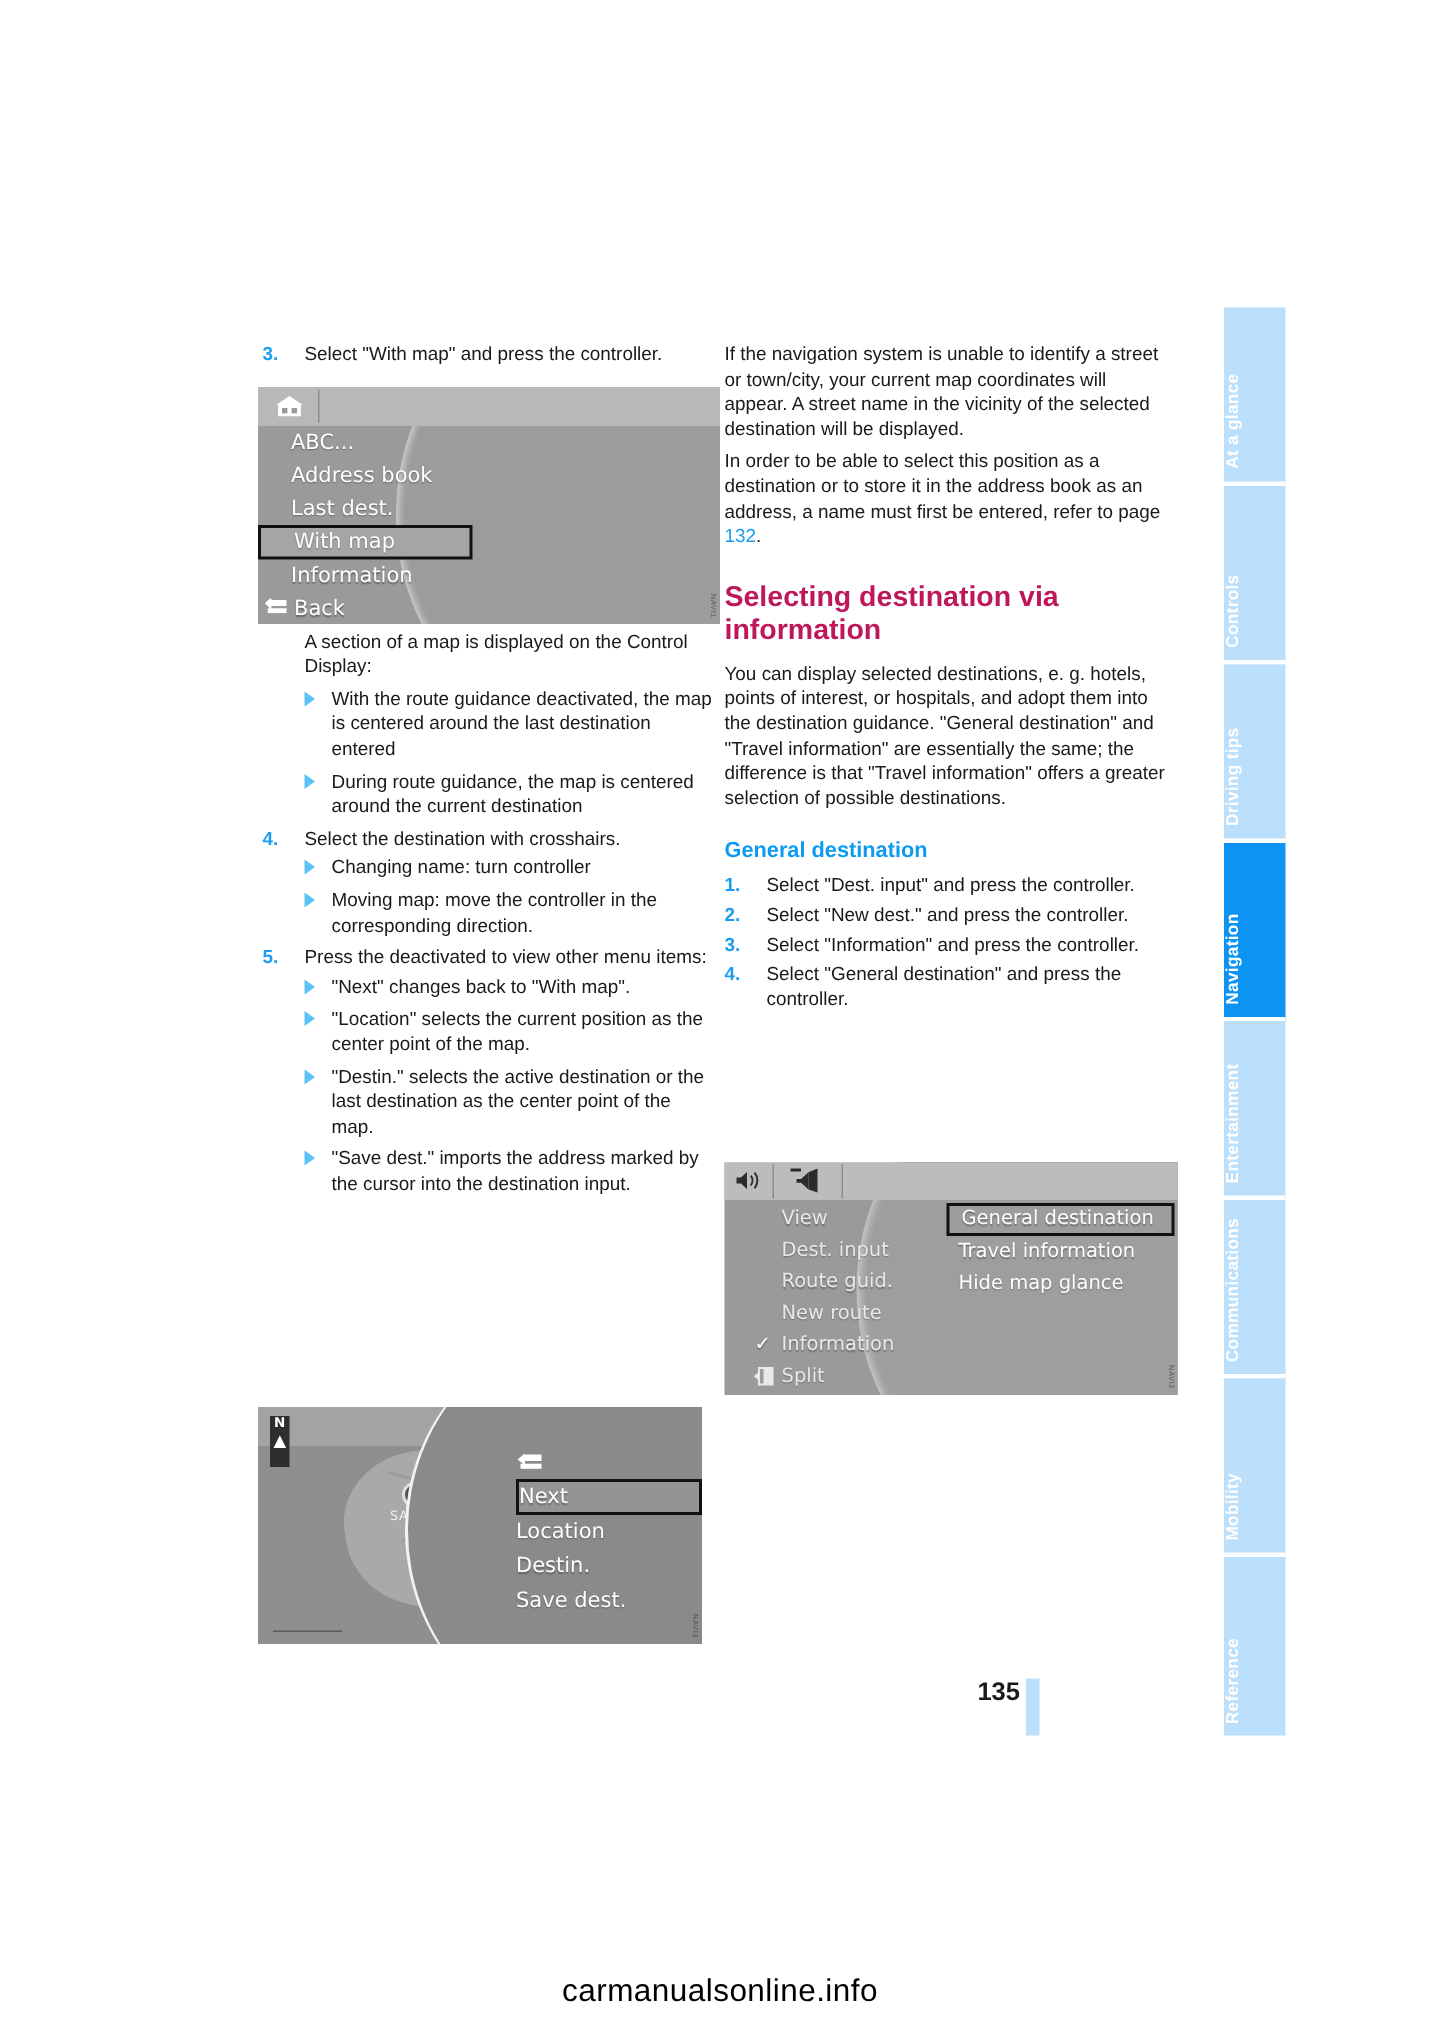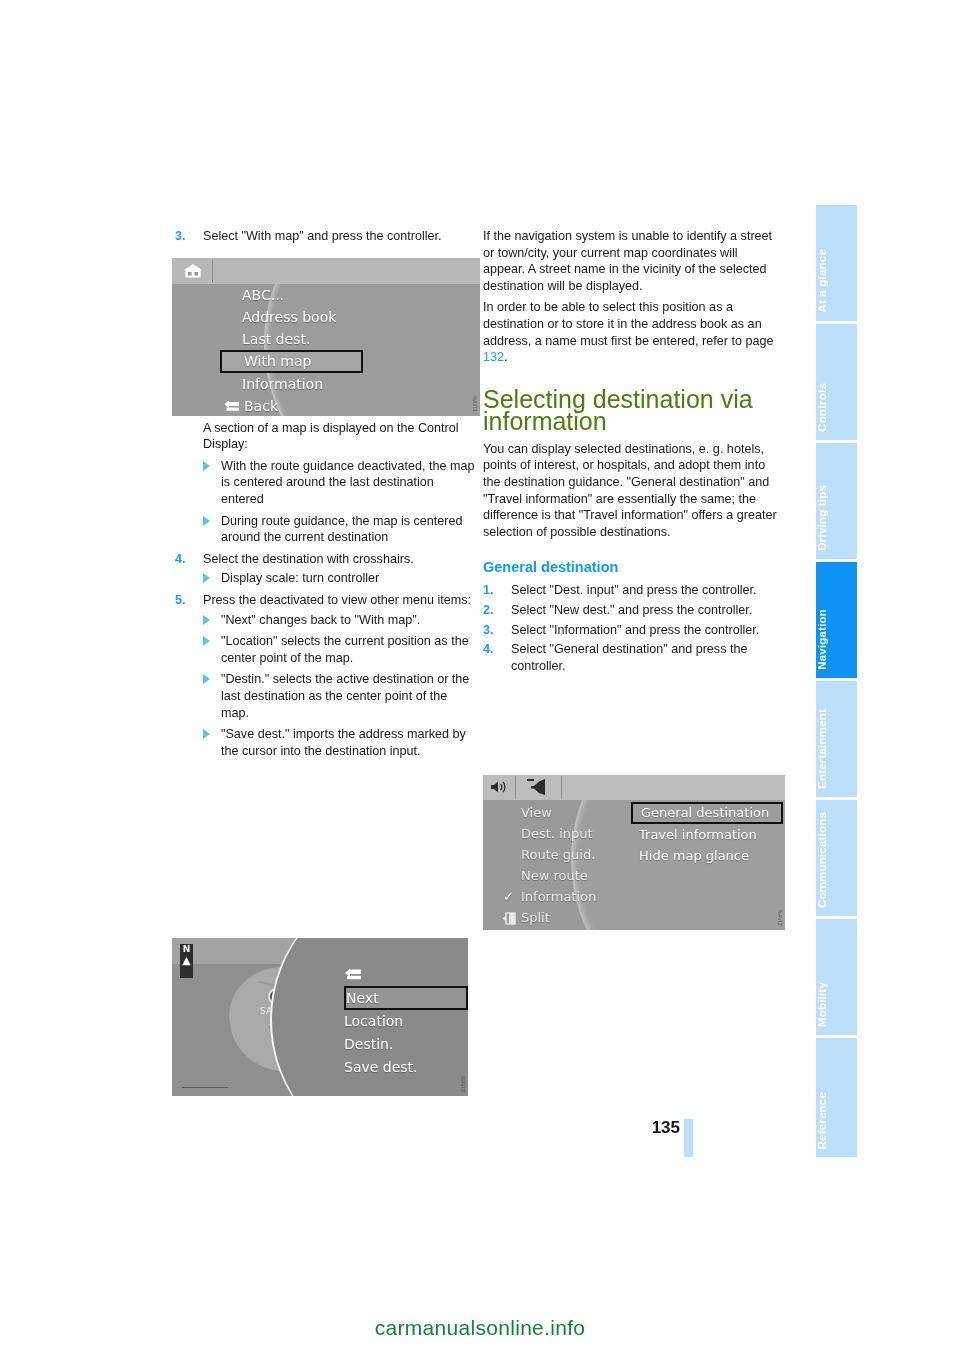--- a/index.html
+++ b/index.html
@@ -145,7 +145,6 @@
     position: absolute;
     left: 0; top: 26px;
     width: 145px;
-    padding-left: 48px;
   }
   #shot-menu .mi {
     height: 22px;

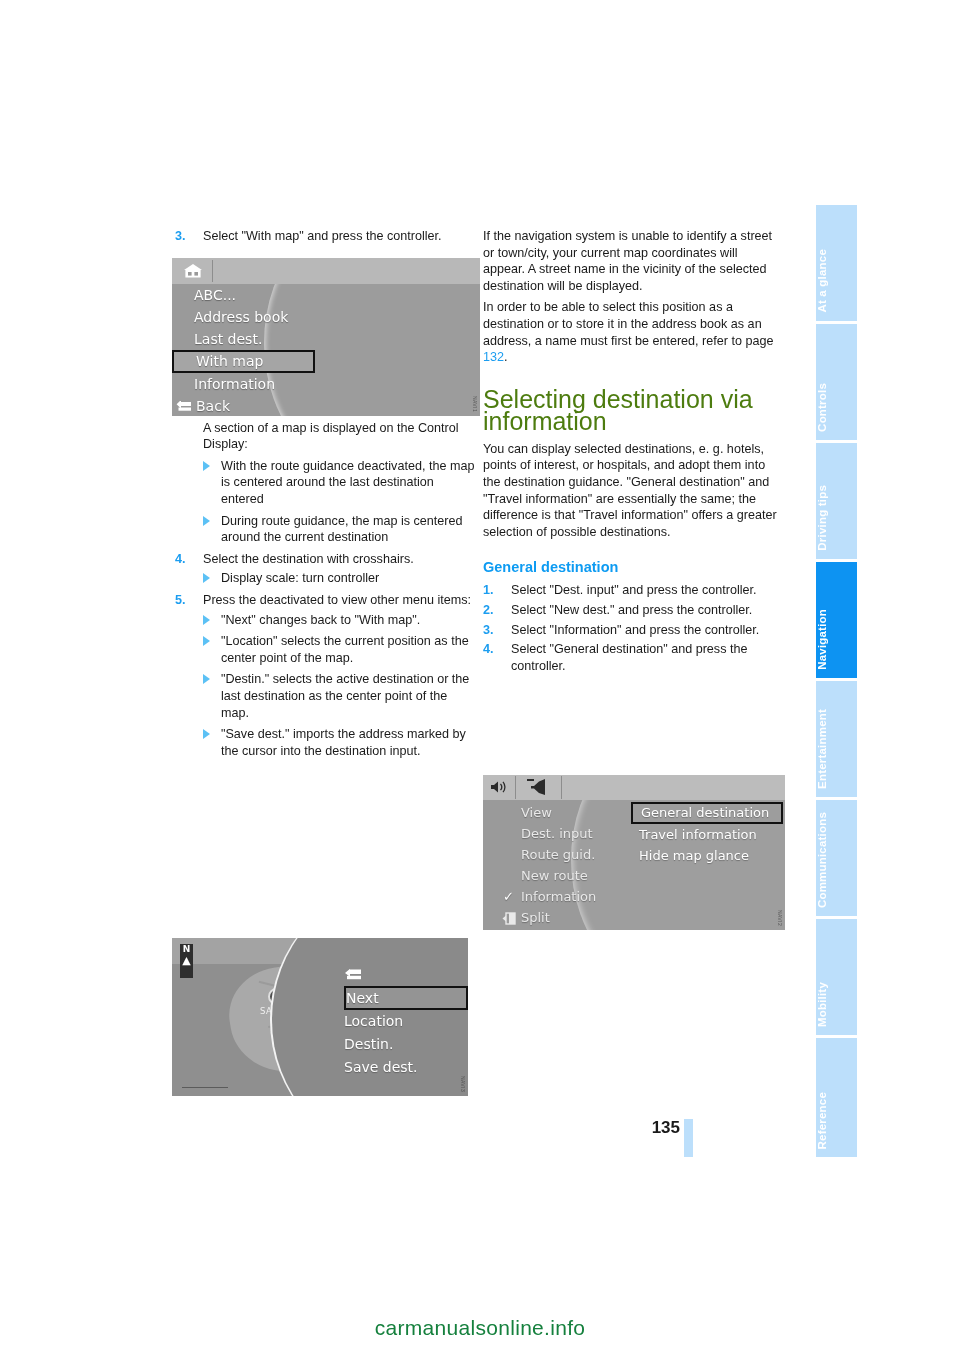--- a/index.html
+++ b/index.html
@@ -73,10 +73,10 @@
   }
 
   .h1 {
-    color: #4d7c0f;
-    font-size: 25px;
+    color: #be185d;
+    font-size: 19px;
     line-height: 22px;
-    font-weight: normal;
+    font-weight: bold;
     margin: 22px 0 9px 0;
   }
   .h2 {

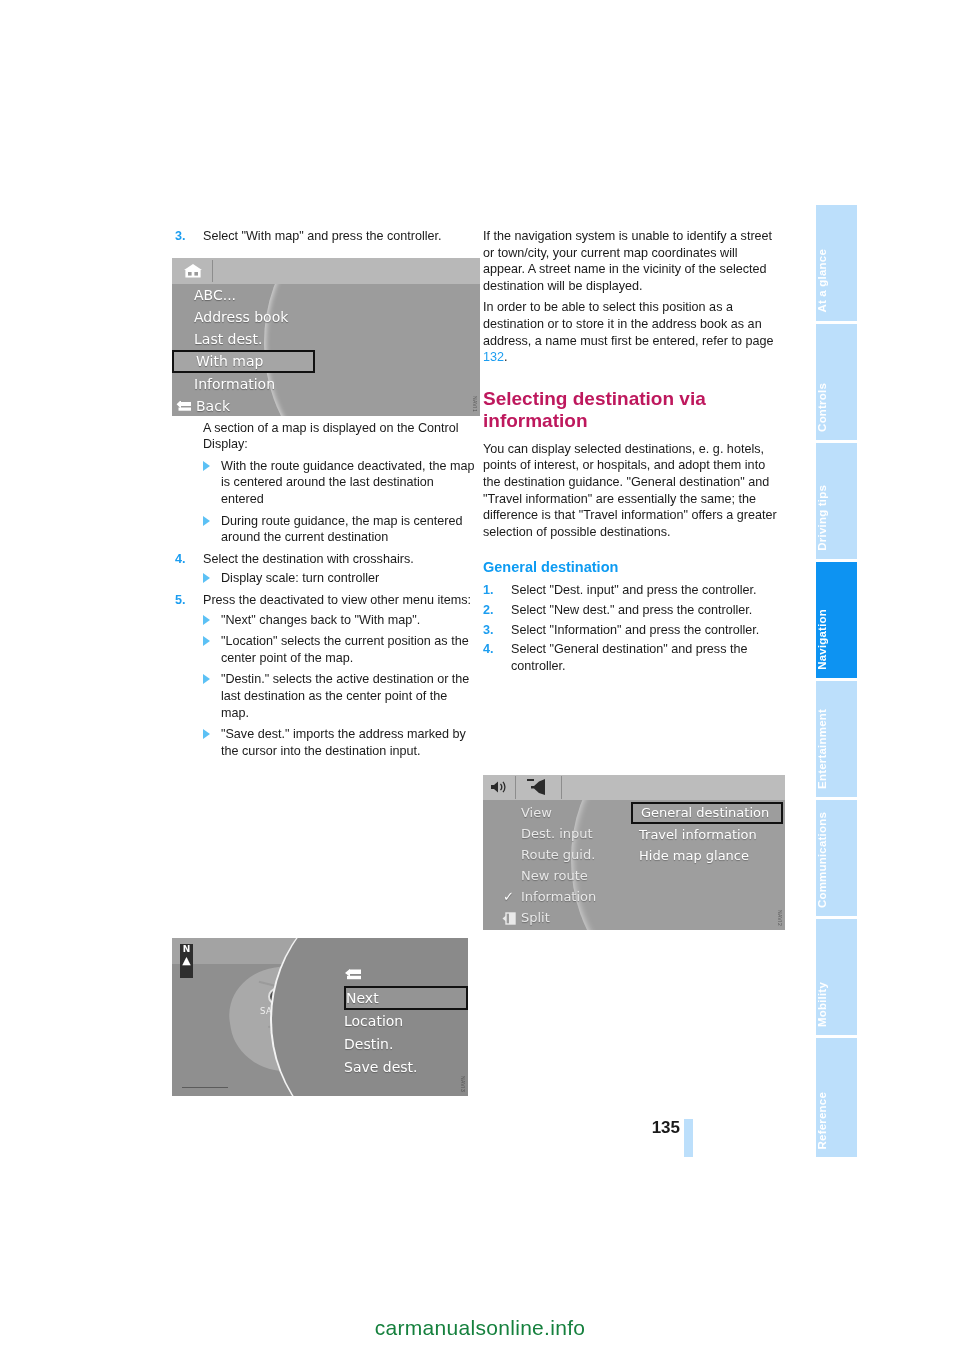--- a/index.html
+++ b/index.html
@@ -413,7 +413,7 @@
 
     <div class="bullet">
       <span class="tri"></span>
-      <span>Display scale: turn controller</span>
+      <span>Changing name: turn controller</span>
     </div>
 
 

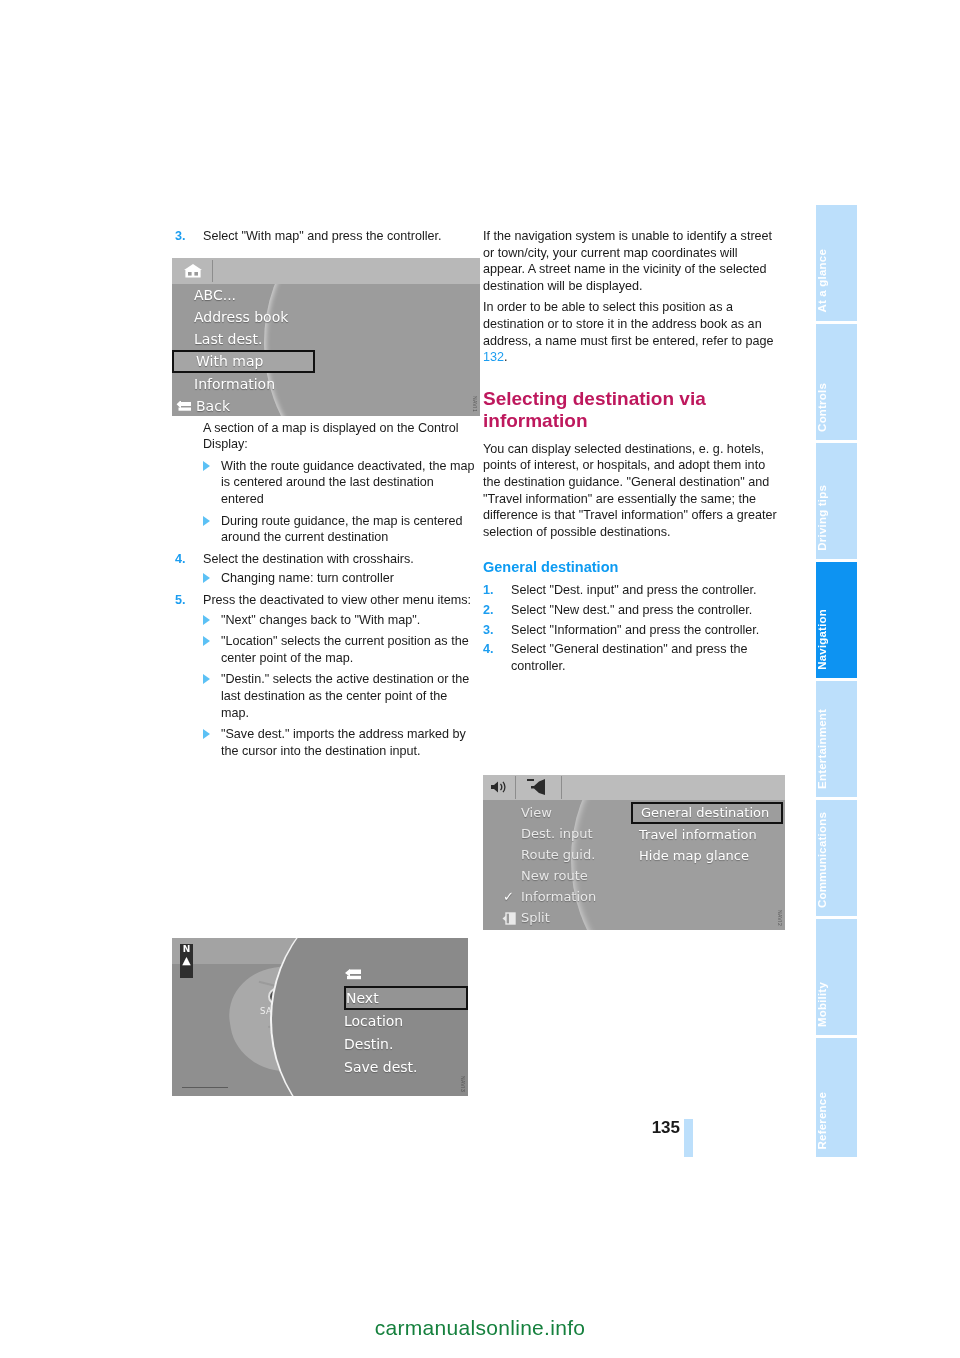--- a/index.html
+++ b/index.html
@@ -416,6 +416,10 @@
       <span>Changing name: turn controller</span>
     </div>
 
+    <div class="bullet">
+      <span class="tri"></span>
+      <span>Moving map: move the controller in the corresponding direction.</span>
+    </div>
 
 
     <div class="step">

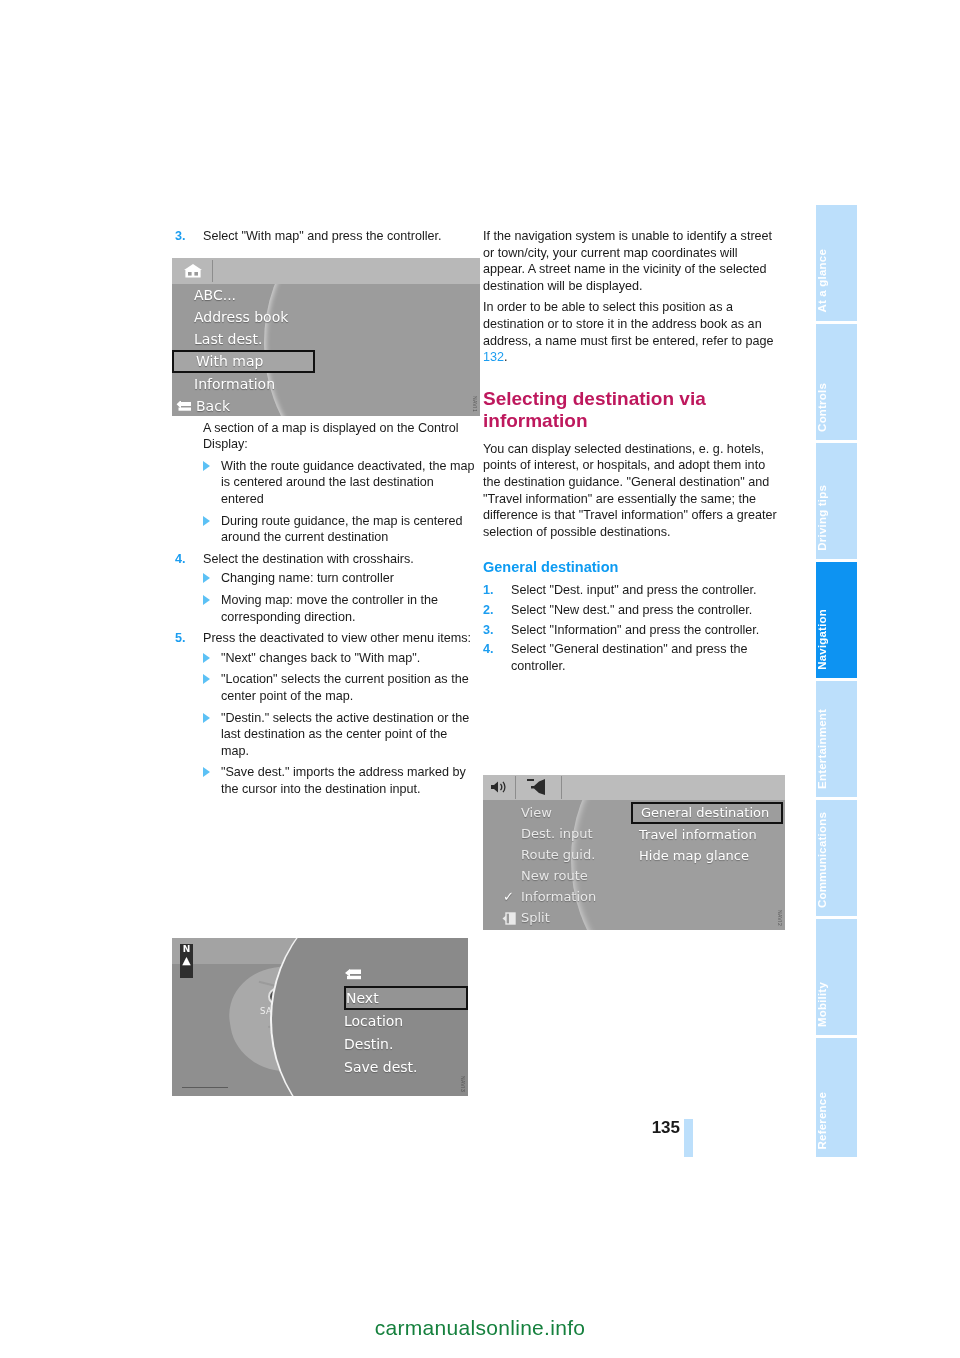--- a/index.html
+++ b/index.html
@@ -375,7 +375,7 @@
     left: 0; top: 1316px;
     width: 960px;
     text-align: center;
-    color: #15803d;
+    color: #000000;
     font-size: 21px;
     letter-spacing: .3px;
   }

